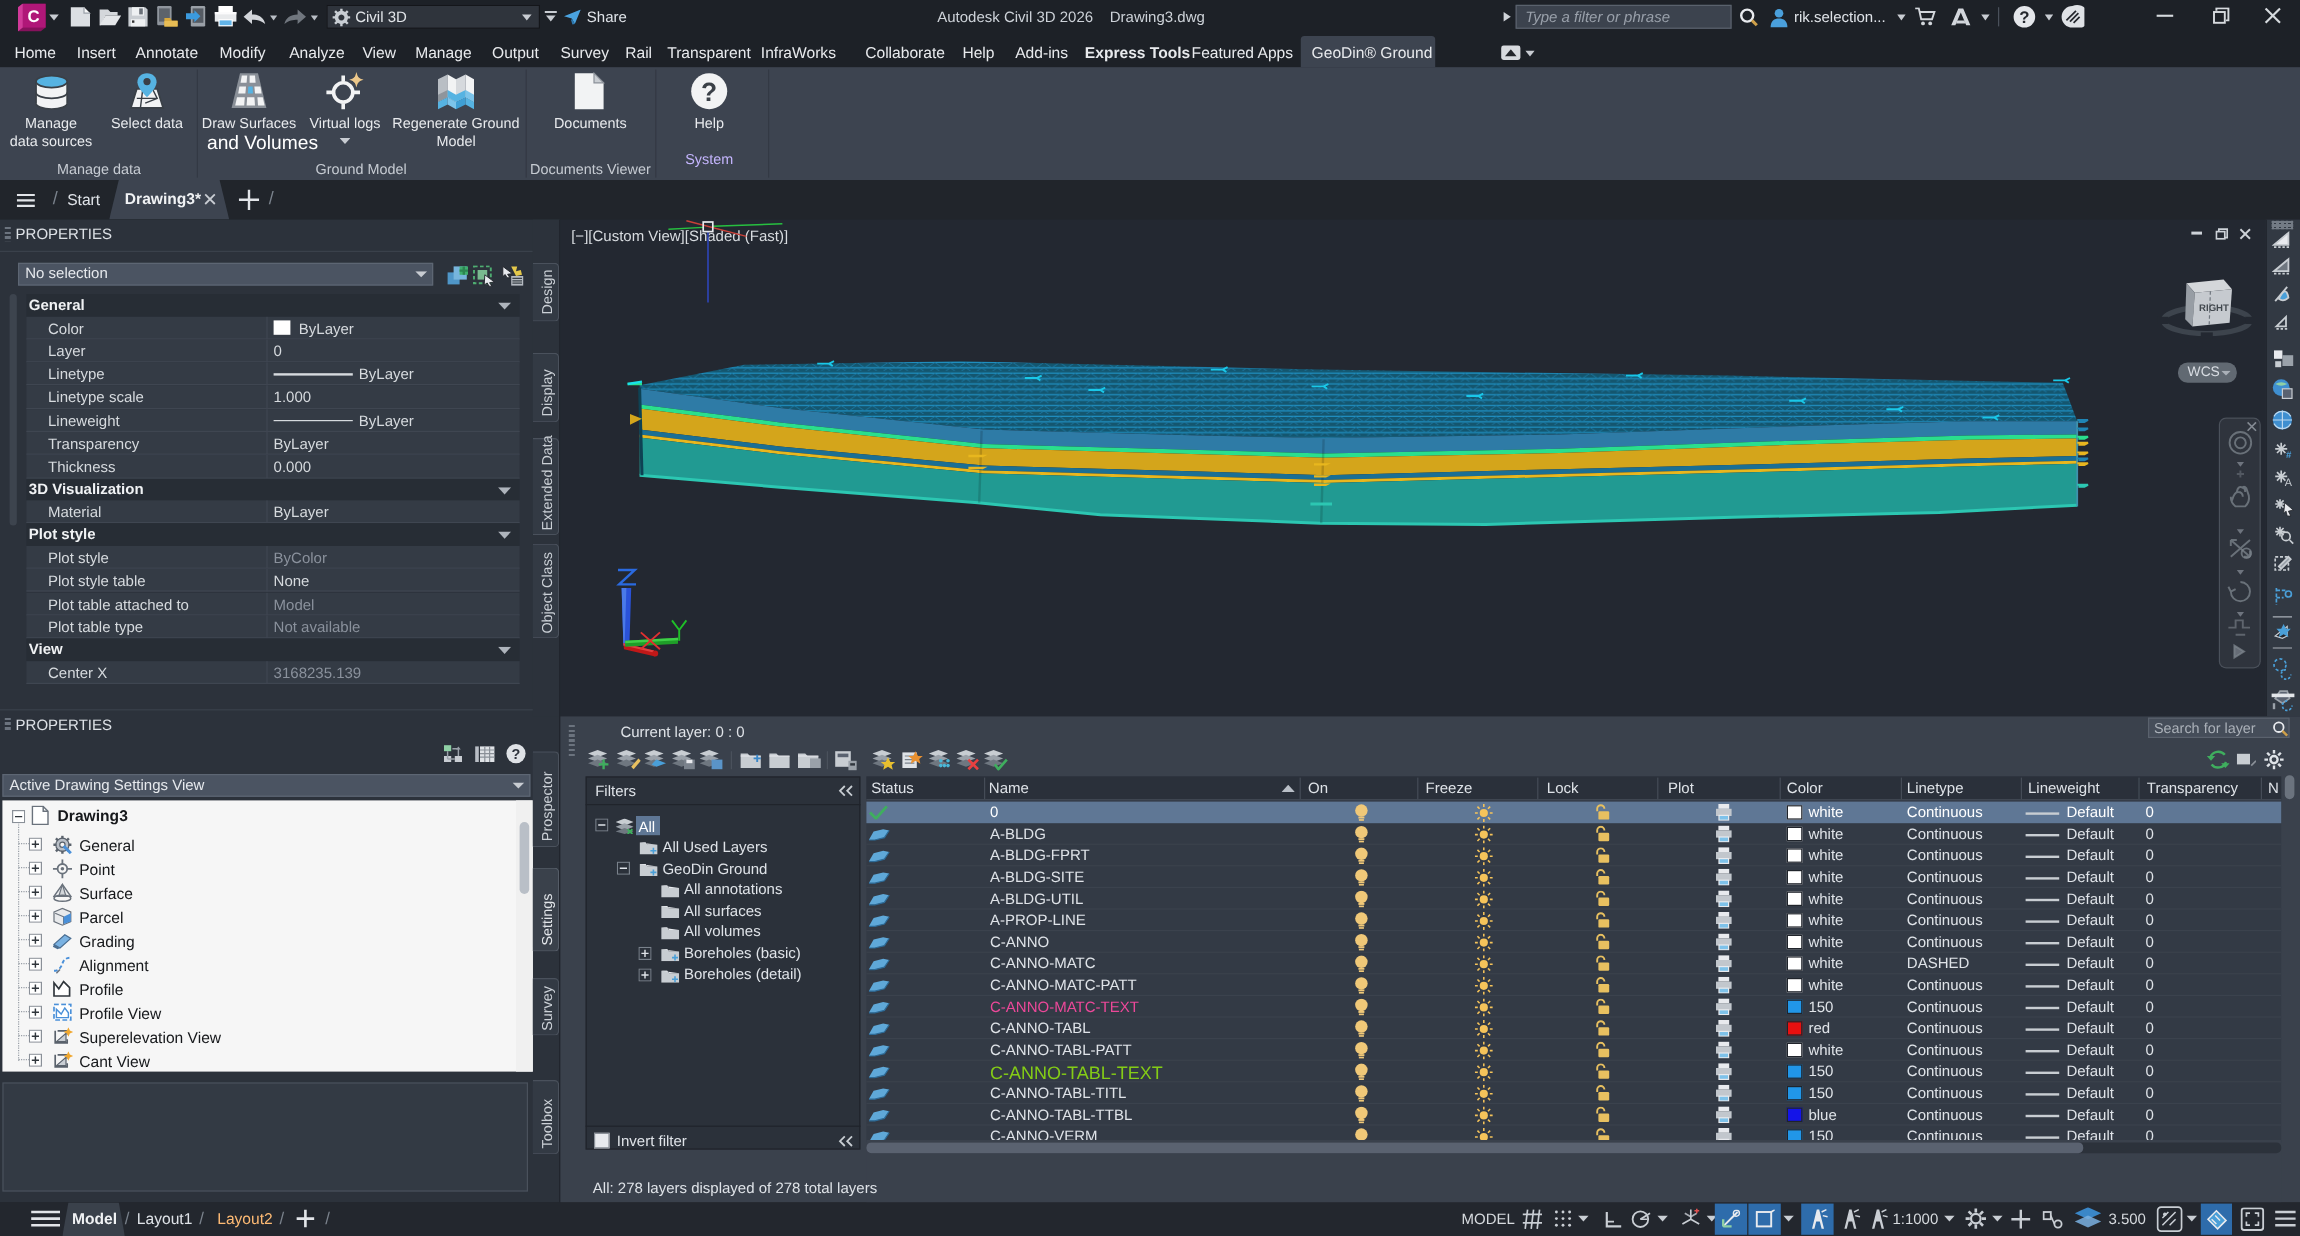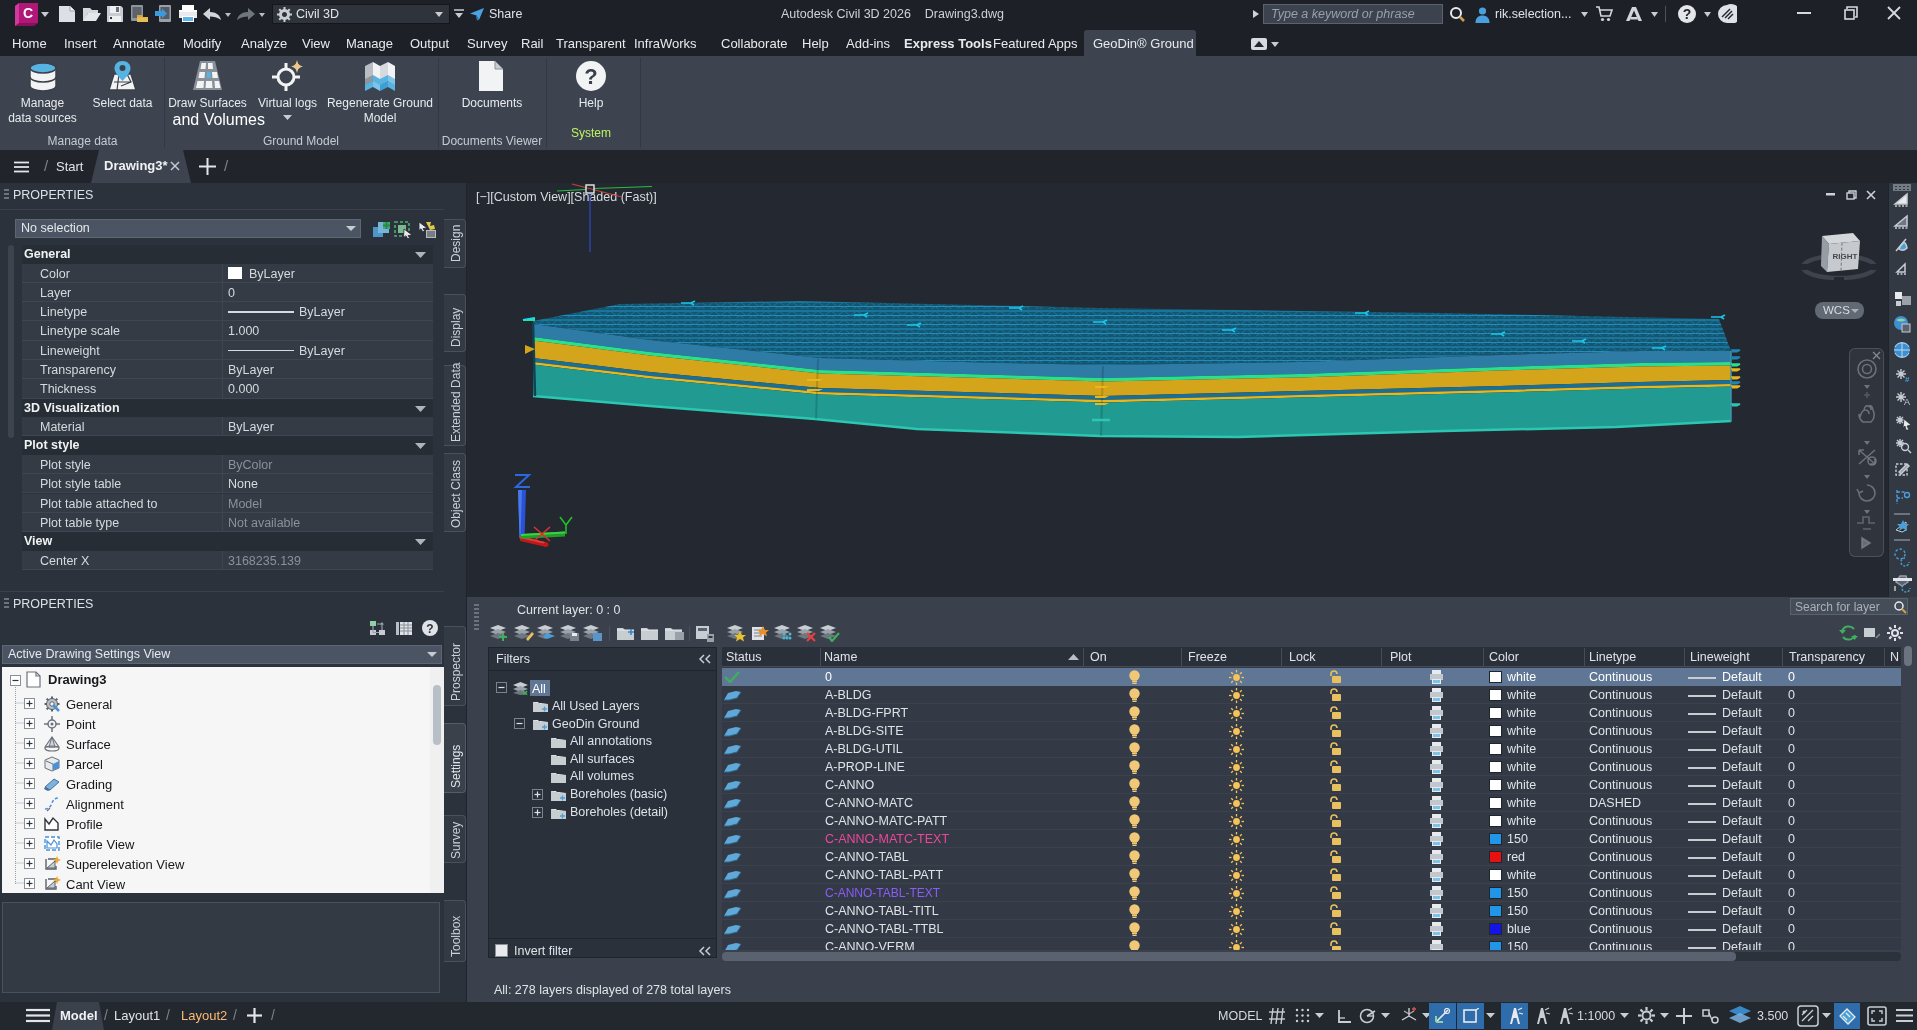--- a/index.html
+++ b/index.html
@@ -113,7 +113,7 @@
       <polygon points="1,1 7,5 1,9" fill="#cfd3d8"></polygon>
     </svg>
 <div class="abs" style="left:1263px;top:4px;width:180px;height:20px;background:#3c434e;border:1px solid #5a626d;"></div>
-<div class="t" style="left:1271px;top:7px;font-size:12.5px;font-style:italic;color:#99a0aa;">Type a keyword or phrase</div>
+<div class="t" style="left:1271px;top:7px;font-size:12.5px;font-style:italic;color:#99a0aa;">Type a filter or phrase</div>
 <svg class="abs" style="left:1449px;top:6px;" width="17" height="17" viewBox="0 0 17 17">
 <circle cx="7" cy="7" r="5" fill="none" stroke="#e8eaee" stroke-width="2"></circle>
       <line x1="11" y1="11" x2="15" y2="15" stroke="#cfa04a" stroke-width="2.5"></line>

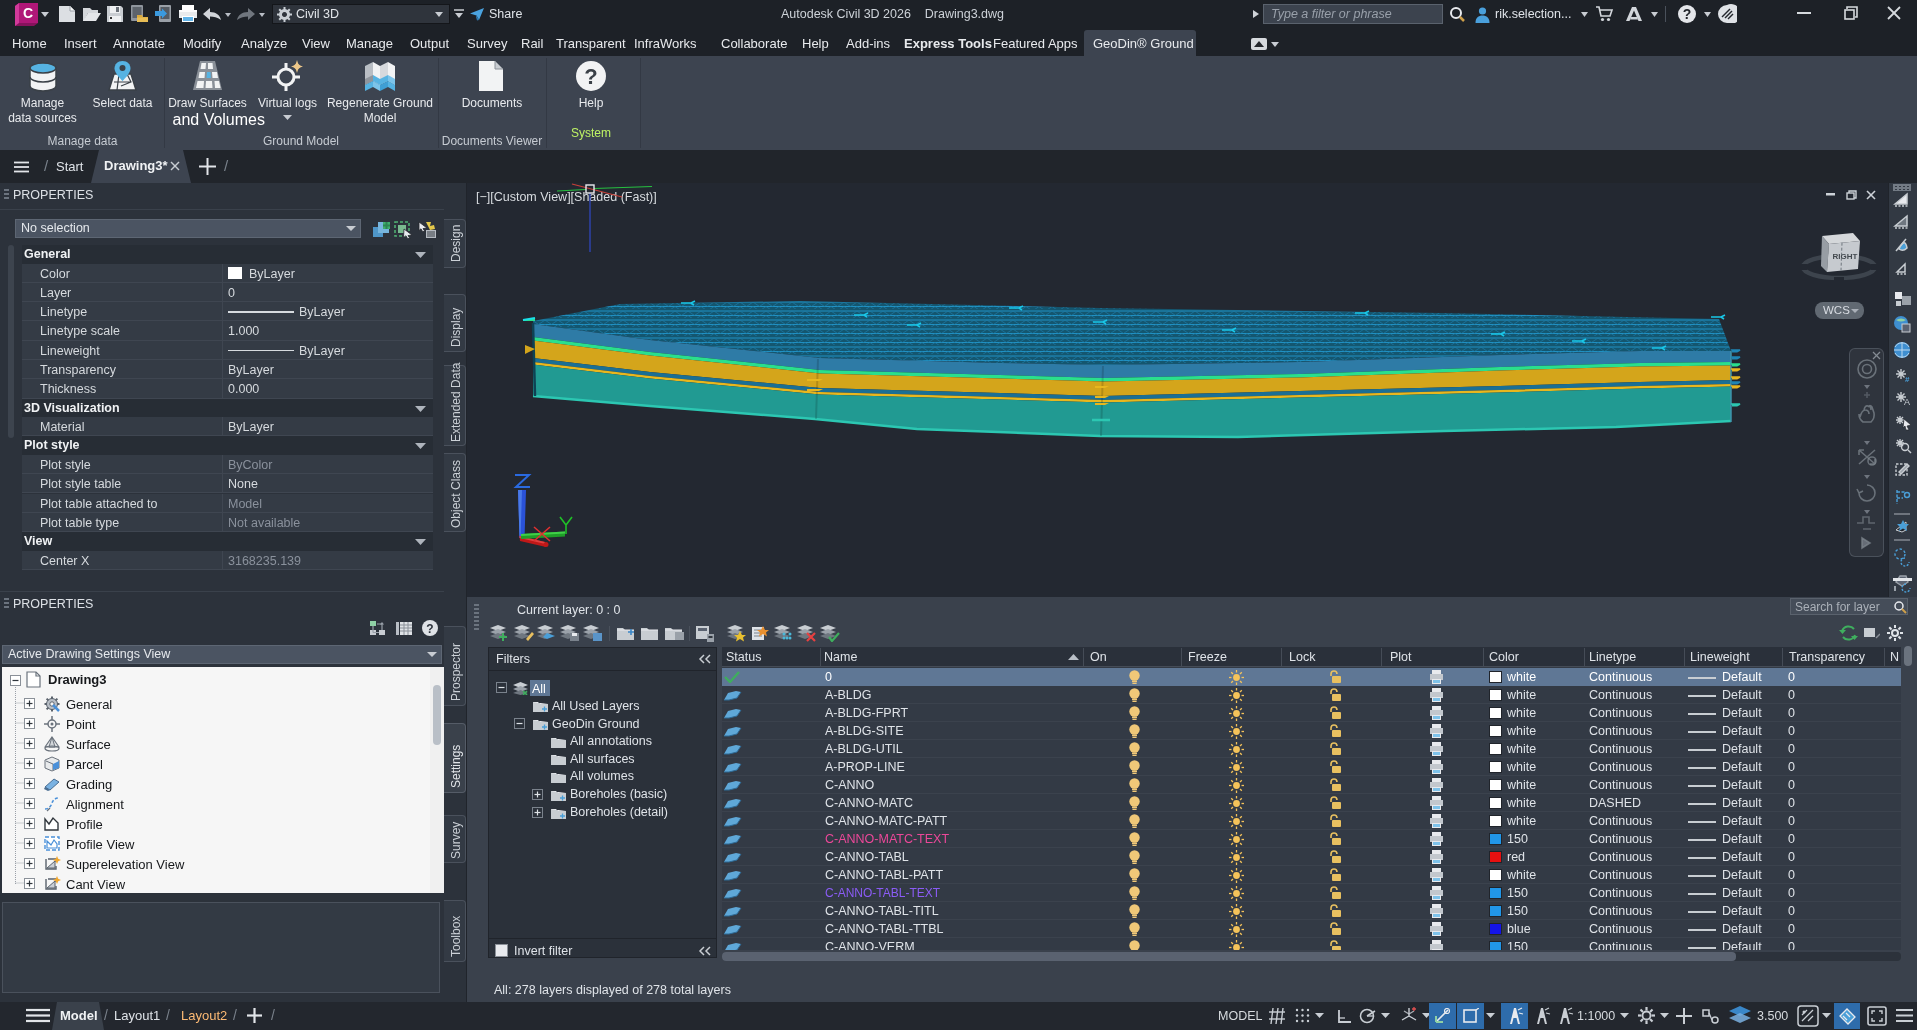--- a/index.html
+++ b/index.html
@@ -288,7 +288,7 @@
 <text x="16" y="24" font-size="22" font-weight="bold" fill="#3a4047" text-anchor="middle" font-family="Liberation Sans">?</text>
 </svg>
 <div class="t" style="left:546px;top:96px;width:90px;text-align:center;font-size:12px;color:#e8eaed;">Help</div>
-<div class="t" style="left:546px;top:126px;width:90px;text-align:center;font-size:12px;color:#bef264;">System</div>
+<div class="t" style="left:546px;top:126px;width:90px;text-align:center;font-size:12px;color:#c4b5fd;">System</div>
 
 <div class="abs" style="left:0;top:150px;width:1917px;height:33px;background:#21252b;"></div>
 <svg class="abs" style="left:14px;top:161px;" width="16" height="12">

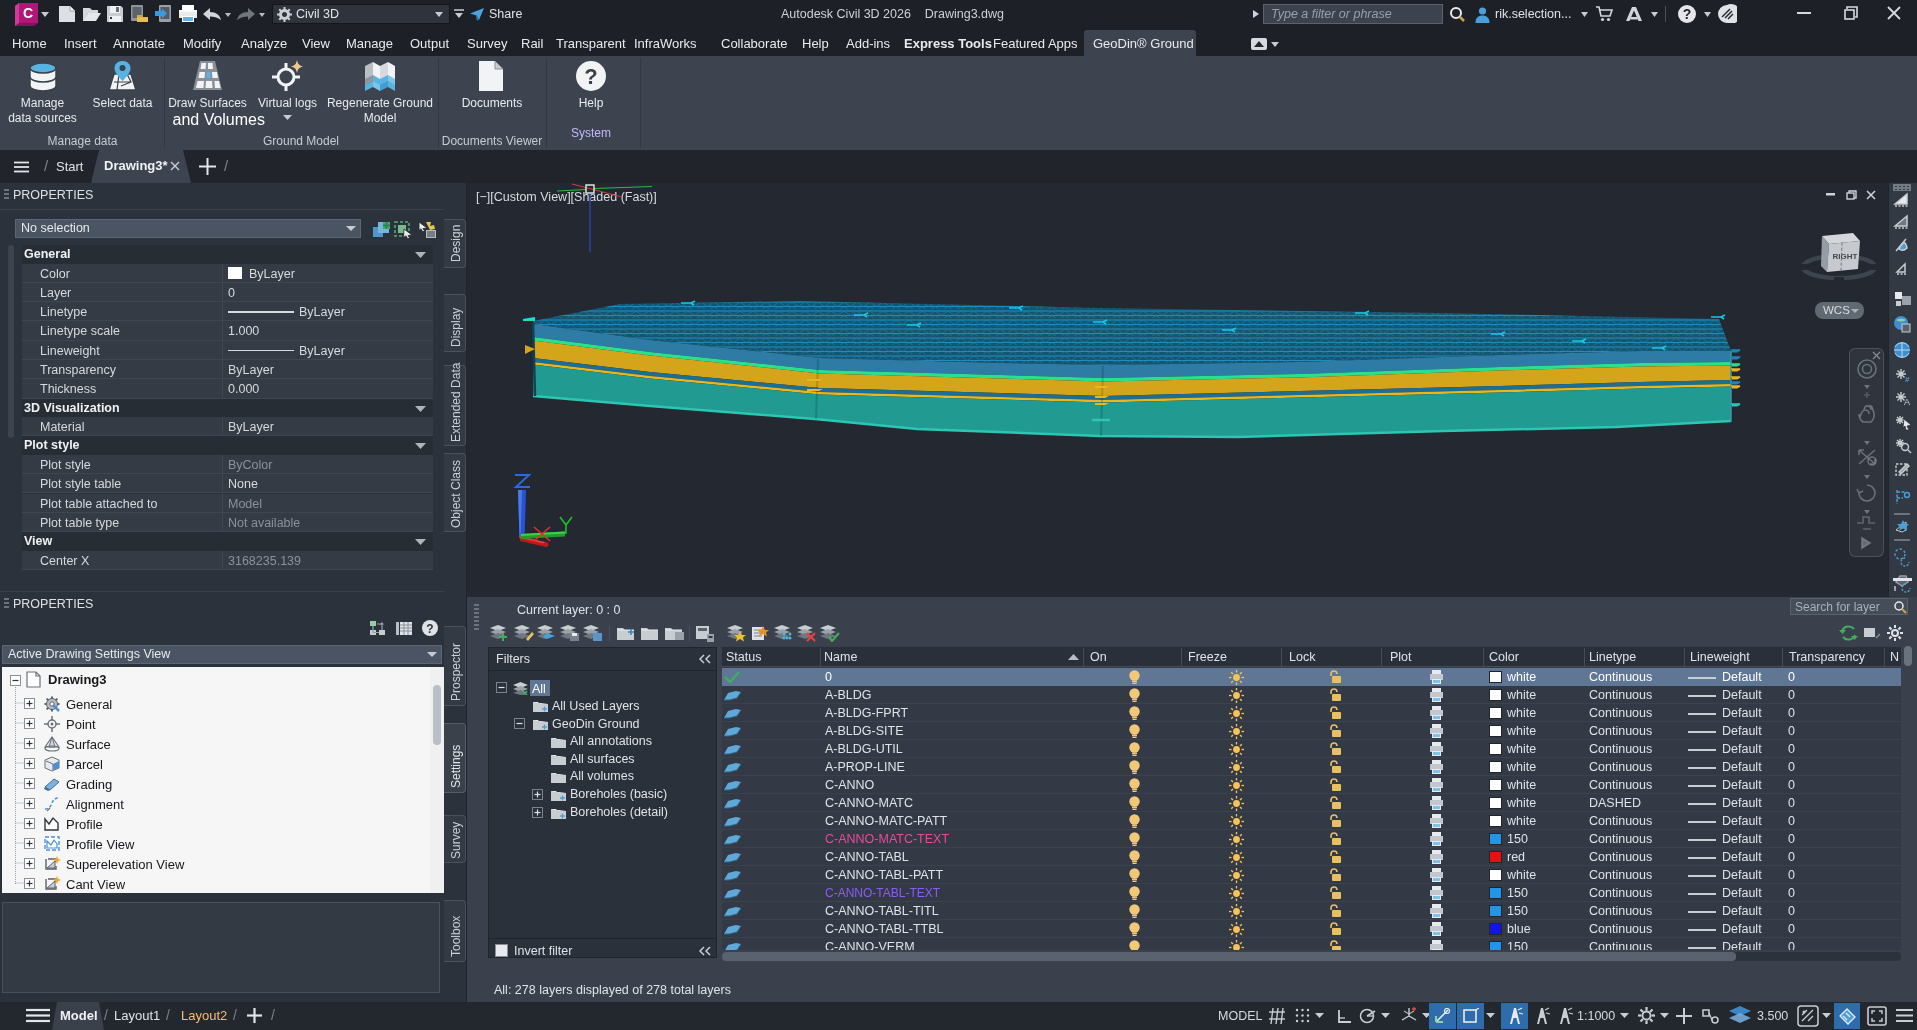--- a/index.html
+++ b/index.html
@@ -1525,7 +1525,7 @@
       <polygon points="0,10 4,3 12,1 17,2 13,8 5,10" fill="#5fa8d8"></polygon>
       <path d="M0,10 L5,10 L13,8 L17,2" fill="none" stroke="#2d6a96" stroke-width="1"></path>
     </svg>
-<div class="t" style="left:825px;top:886px;font-size:12px;color:#8b5cf6;">C-ANNO-TABL-TEXT</div>
+<div class="t" style="left:825px;top:886px;font-size:15px;color:#84cc16;">C-ANNO-TABL-TEXT</div>
 <svg class="abs" style="left:1128px;top:886px;" width="13" height="15" viewBox="0 0 13 15">
       <circle cx="6.5" cy="5.5" r="5.2" fill="#f0c878"></circle>
       <rect x="4" y="10.5" width="5" height="1.6" fill="#f0c878"></rect>

